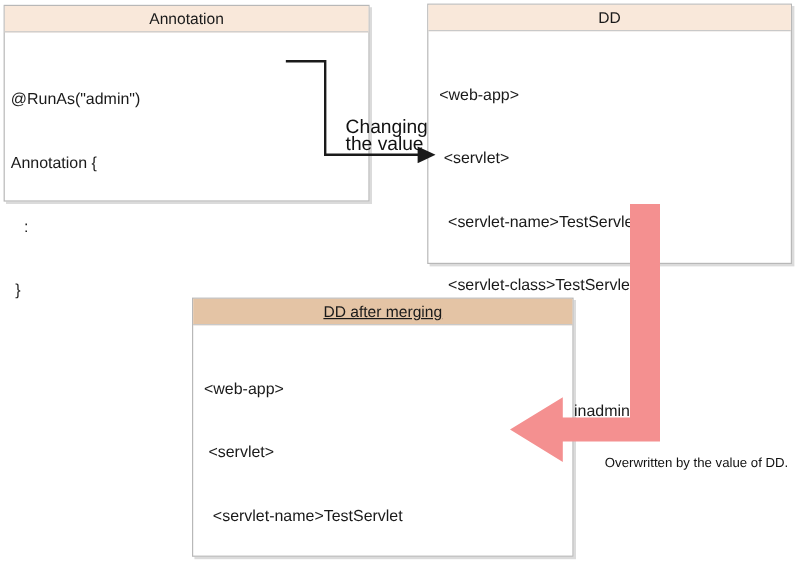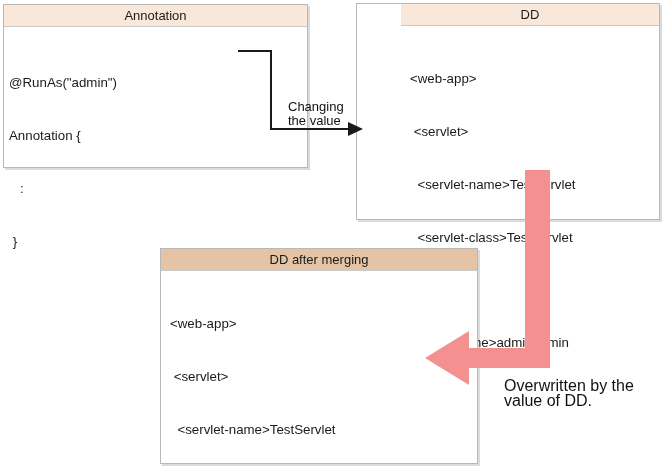--- a/index.html
+++ b/index.html
@@ -49,7 +49,7 @@
 
   
   #dd-panel {
-    left: 356px; top: 3px; width: 304px; height: 217px; padding-left: 44px;
+    left: 356px; top: 3px; width: 304px; height: 217px;
   }
   #dd-panel .panel-header { background: #f9e8da; }
   #dd-panel .panel-body { padding-top: 9px; padding-left: 9px; }

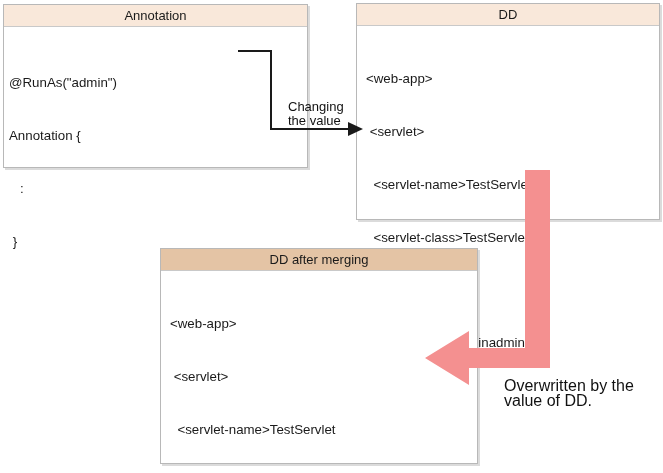--- a/index.html
+++ b/index.html
@@ -75,7 +75,7 @@
     position: absolute;
     left: 288px; top: 100px;
     width: 74px;
-    font-size: 13px;
+    font-size: 16px;
     line-height: 14px;
     text-align: left;
     color: #111;

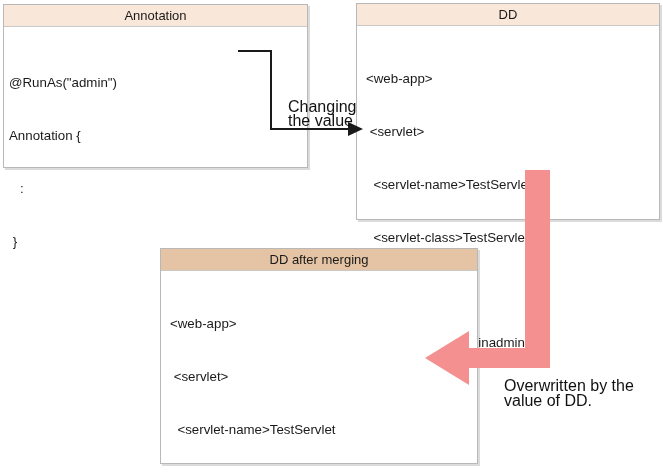--- a/index.html
+++ b/index.html
@@ -58,7 +58,7 @@
   #merged-panel {
     left: 160px; top: 248px; width: 318px; height: 216px;
   }
-  #merged-panel .panel-header { background: #e4c4a5; }
+  #merged-panel .panel-header { background: #e4c4a5; text-decoration: underline; }
   #merged-panel .panel-body { padding-top: 9px; padding-left: 9px; }
 
   .code-line { display: block; }

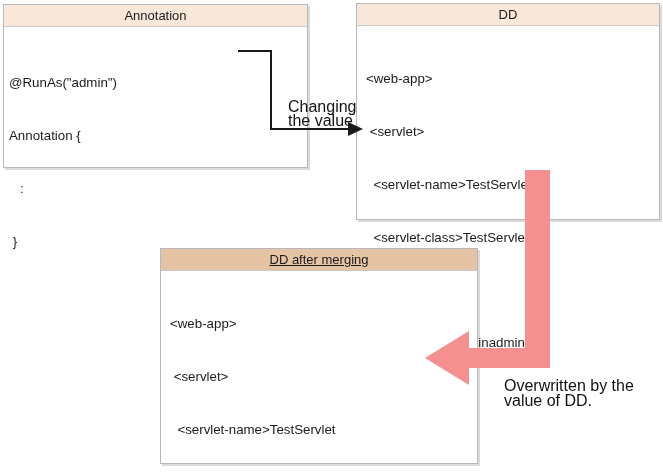--- a/index.html
+++ b/index.html
@@ -92,7 +92,7 @@
     position: absolute;
     left: 504px; top: 379px;
     width: 158px;
-    font-size: 16px;
+    font-size: 11px;
     line-height: 14.5px;
     color: #111;
   }

